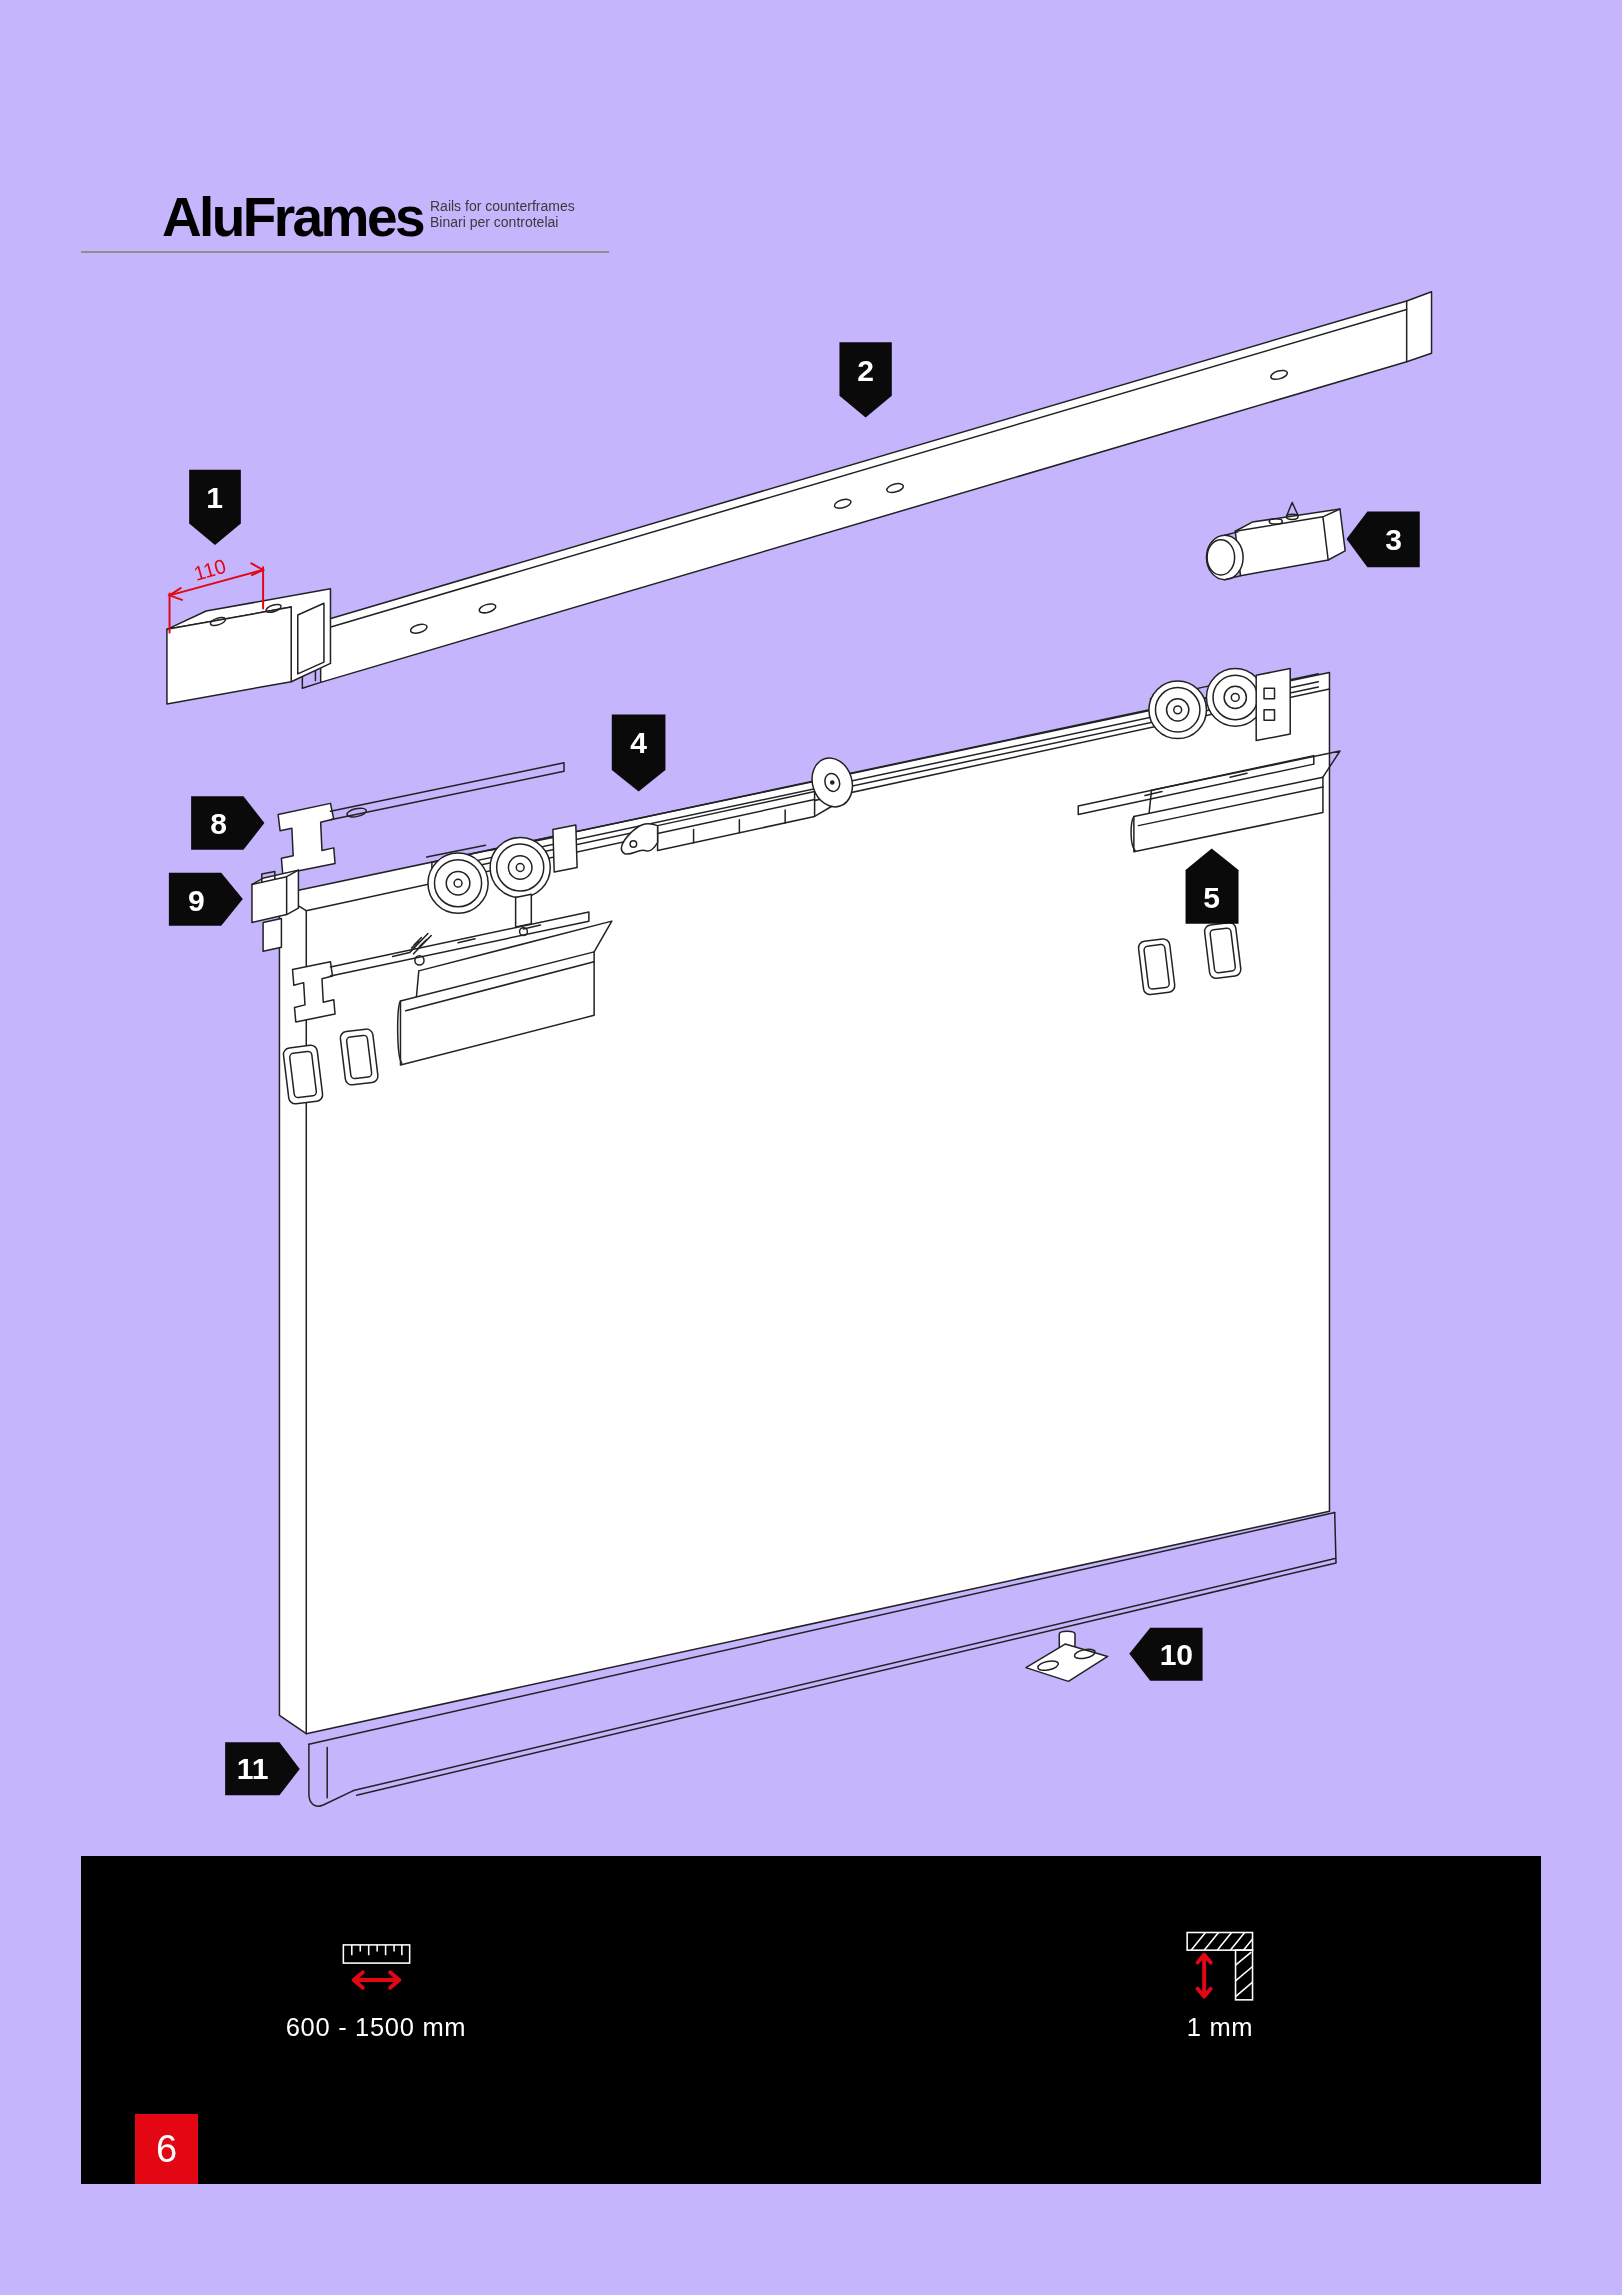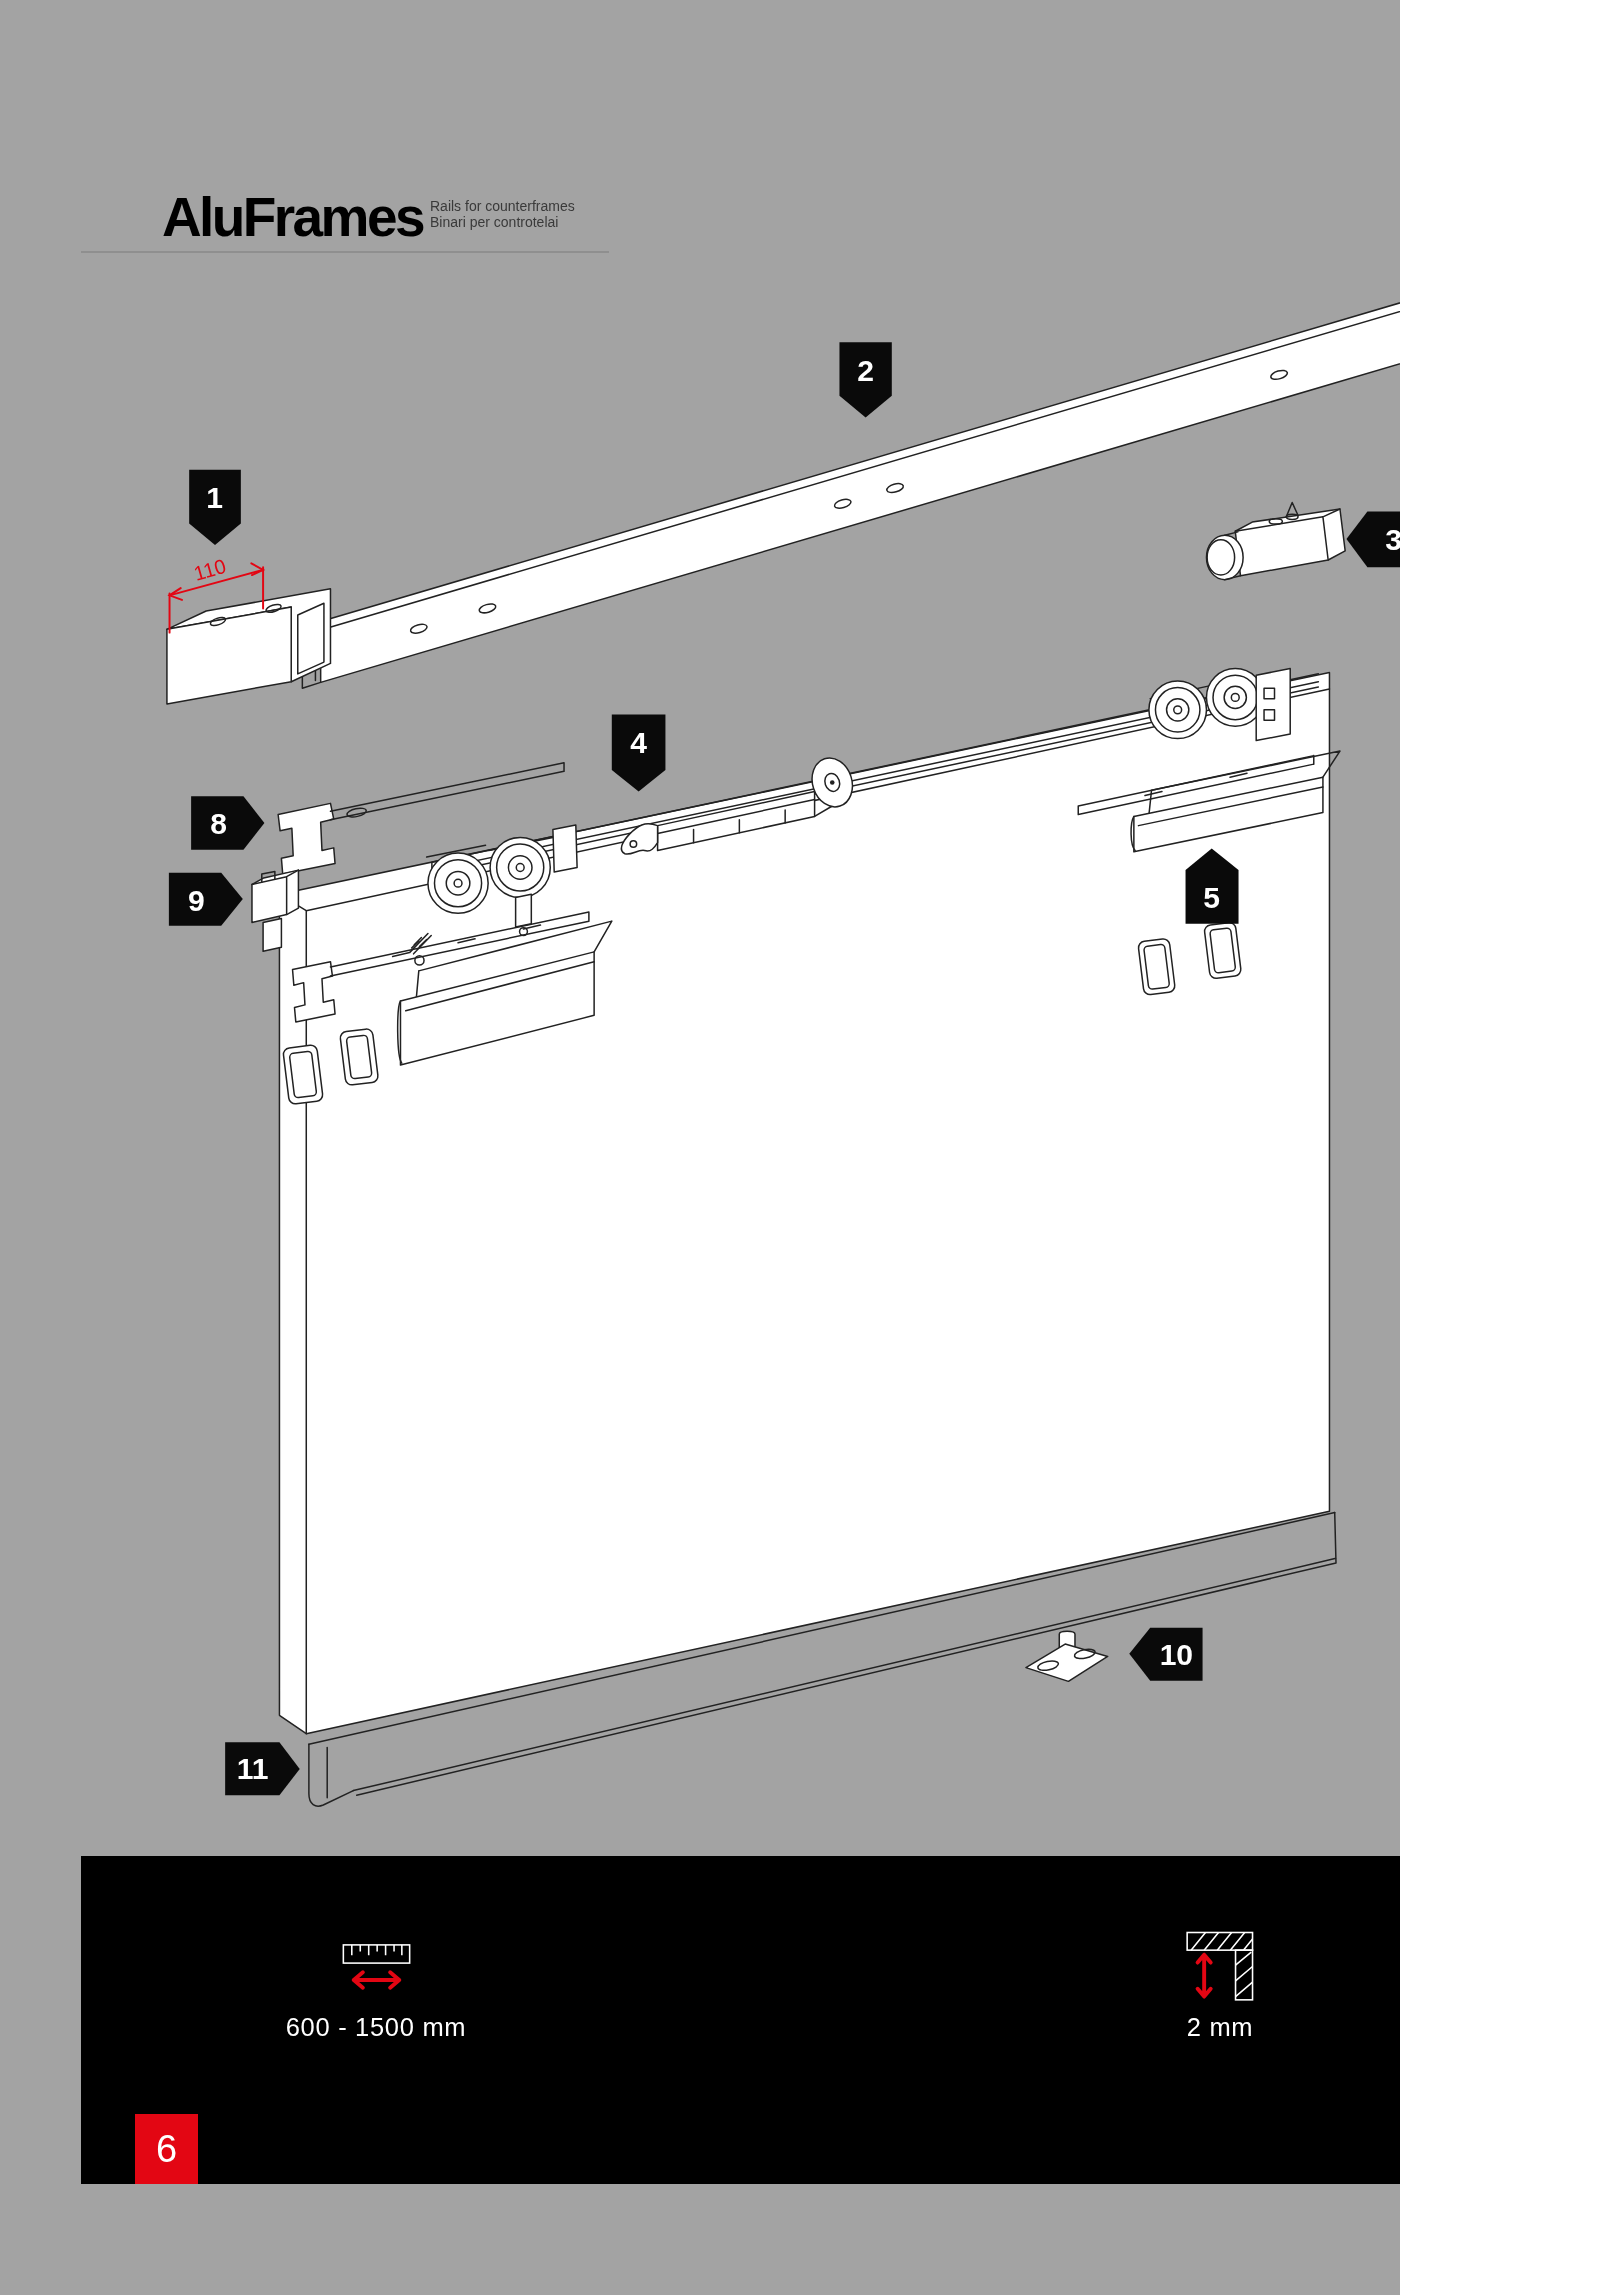--- a/index.html
+++ b/index.html
@@ -3,7 +3,7 @@
 <meta charset="utf-8">
 <style>
   html,body{margin:0;padding:0;background:#fff;}
-  .page{position:relative;width:1400px;height:2295px;background:#a3a3a3;overflow:hidden;
+  .page{position:relative;width:1622px;height:2295px;background:#c4b5fd;overflow:hidden;
         font-family:"Liberation Sans",sans-serif;color:#000;}
   .abs{position:absolute;}
   

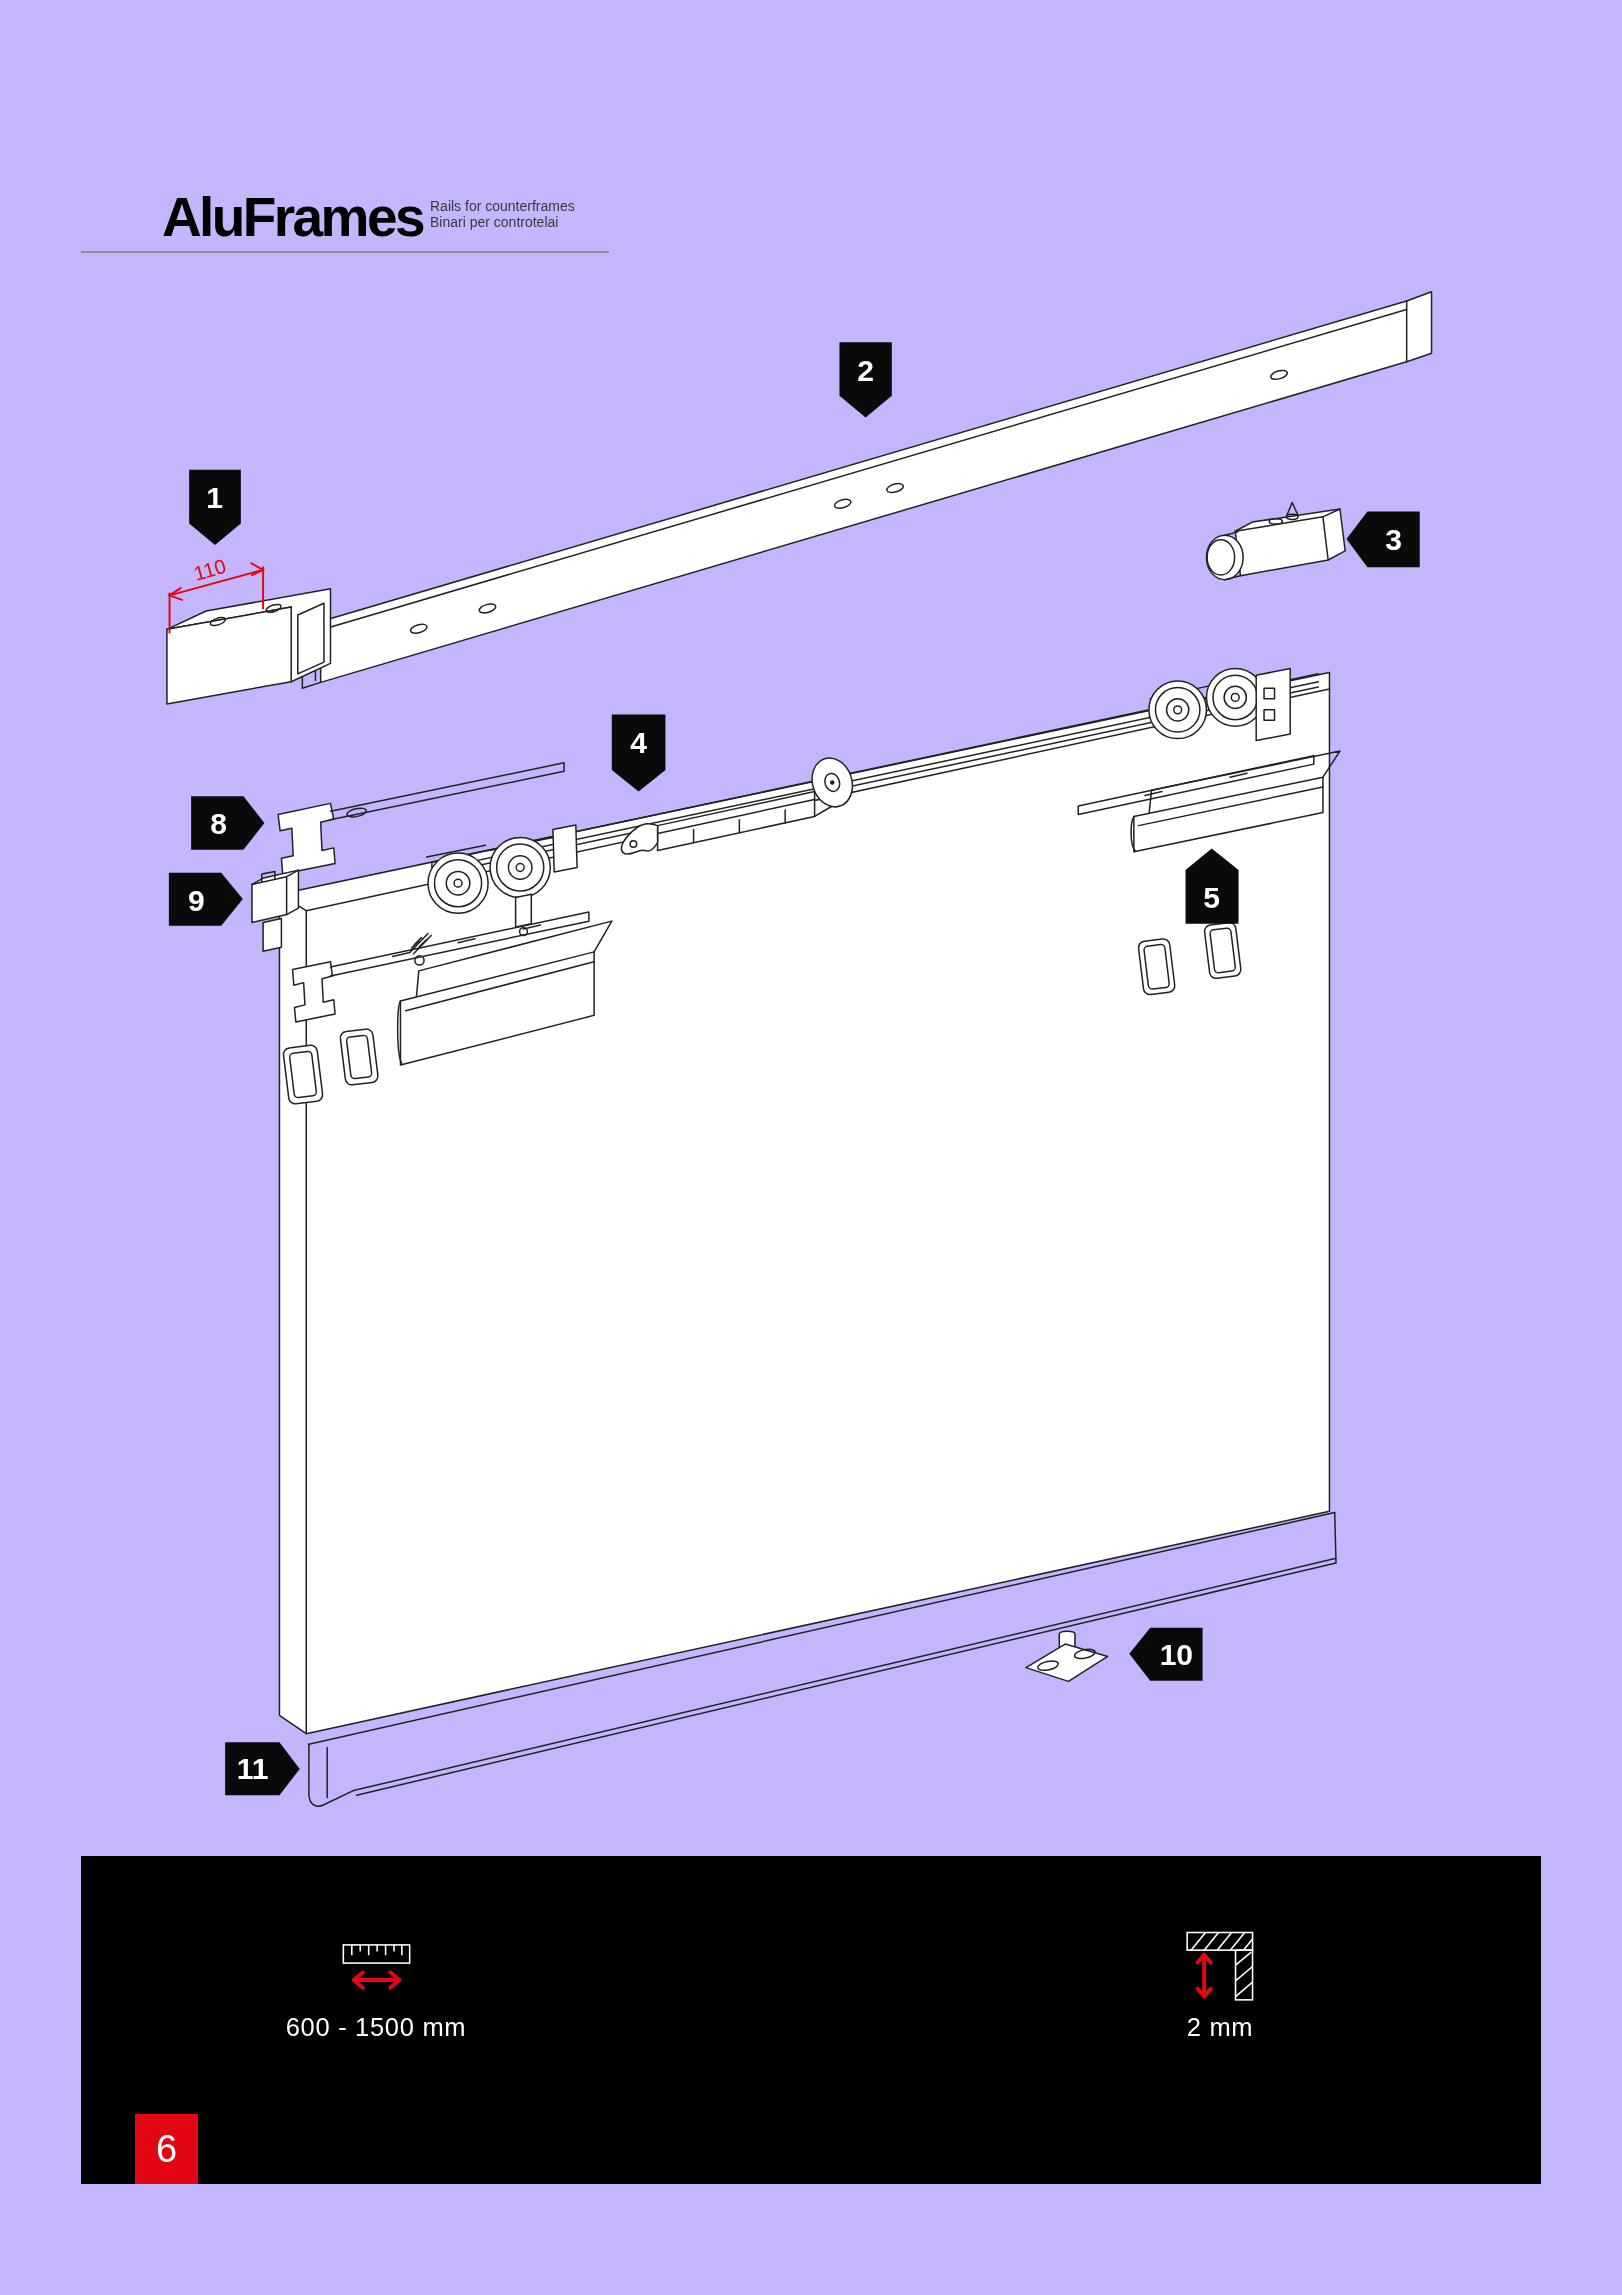--- a/index.html
+++ b/index.html
@@ -270,7 +270,7 @@
         <path class="ico-w2" d="M88,58 L112,38 M88,82 L114,60 M88,106 L114,84"></path>
         <path class="ico-r" d="M40,44 L40,104 M40,42 L30,54 M40,42 L50,54 M40,106 L30,94 M40,106 L50,94"></path>
       </svg>
-      <div class="spec-text">2 mm</div>
+      <div class="spec-text">1 mm</div>
     </div>
   </div>
 

